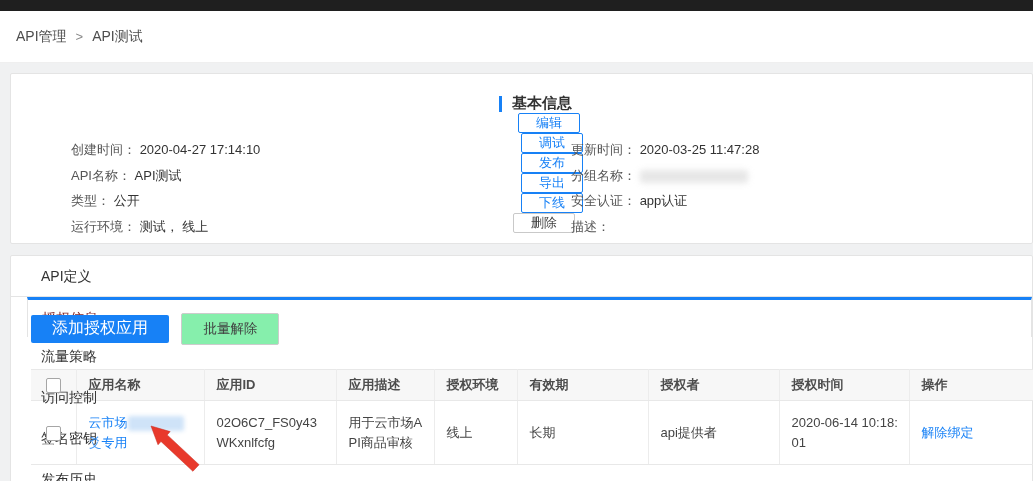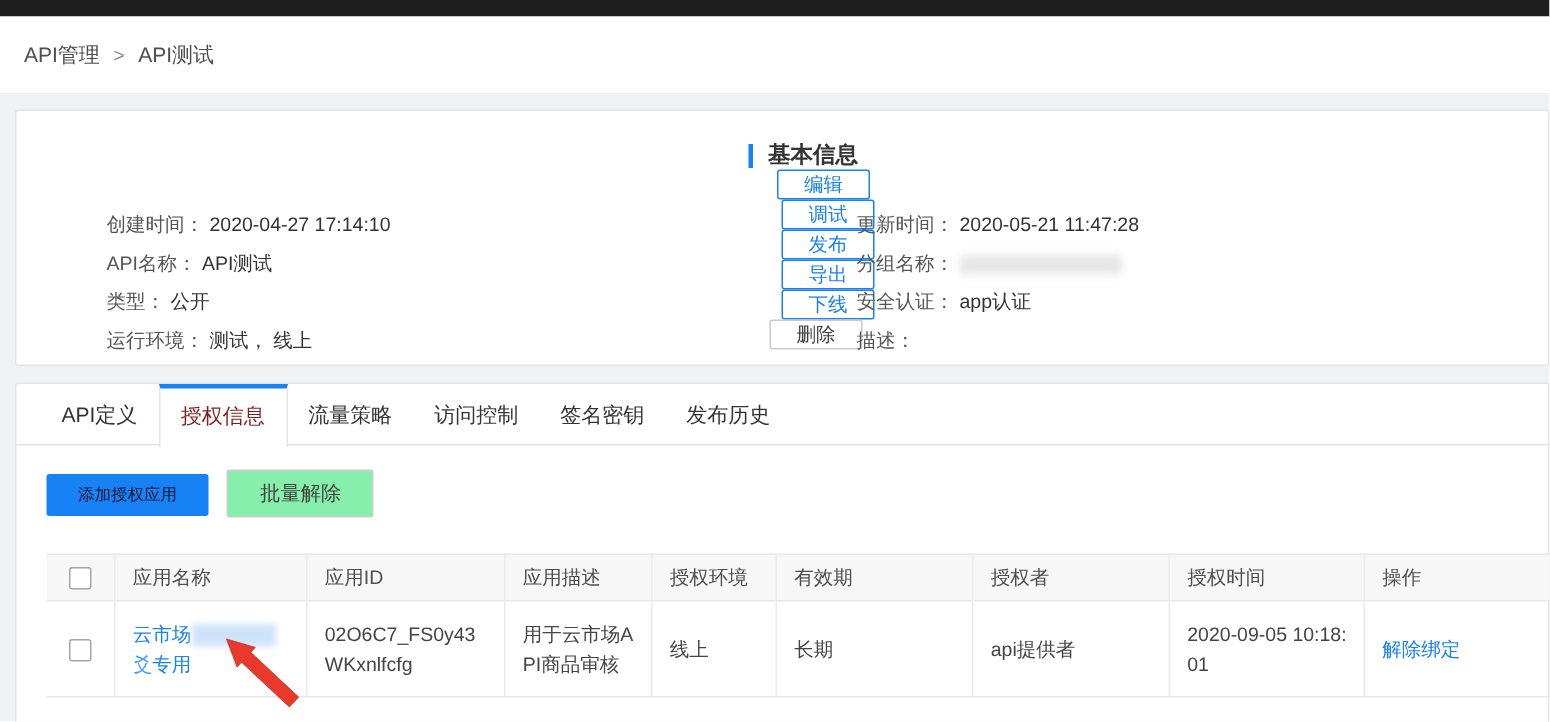--- a/index.html
+++ b/index.html
@@ -104,7 +104,7 @@
       <div class="bi-col-r">
         <div class="bi-row">
           <span class="bi-label">更新时间：</span>
-          <span>2020-05-21 11:47:28</span>
+          <span>2020-03-25 11:47:28</span>
         </div>
         <div class="bi-row">
           <span class="bi-label">分组名称：</span>

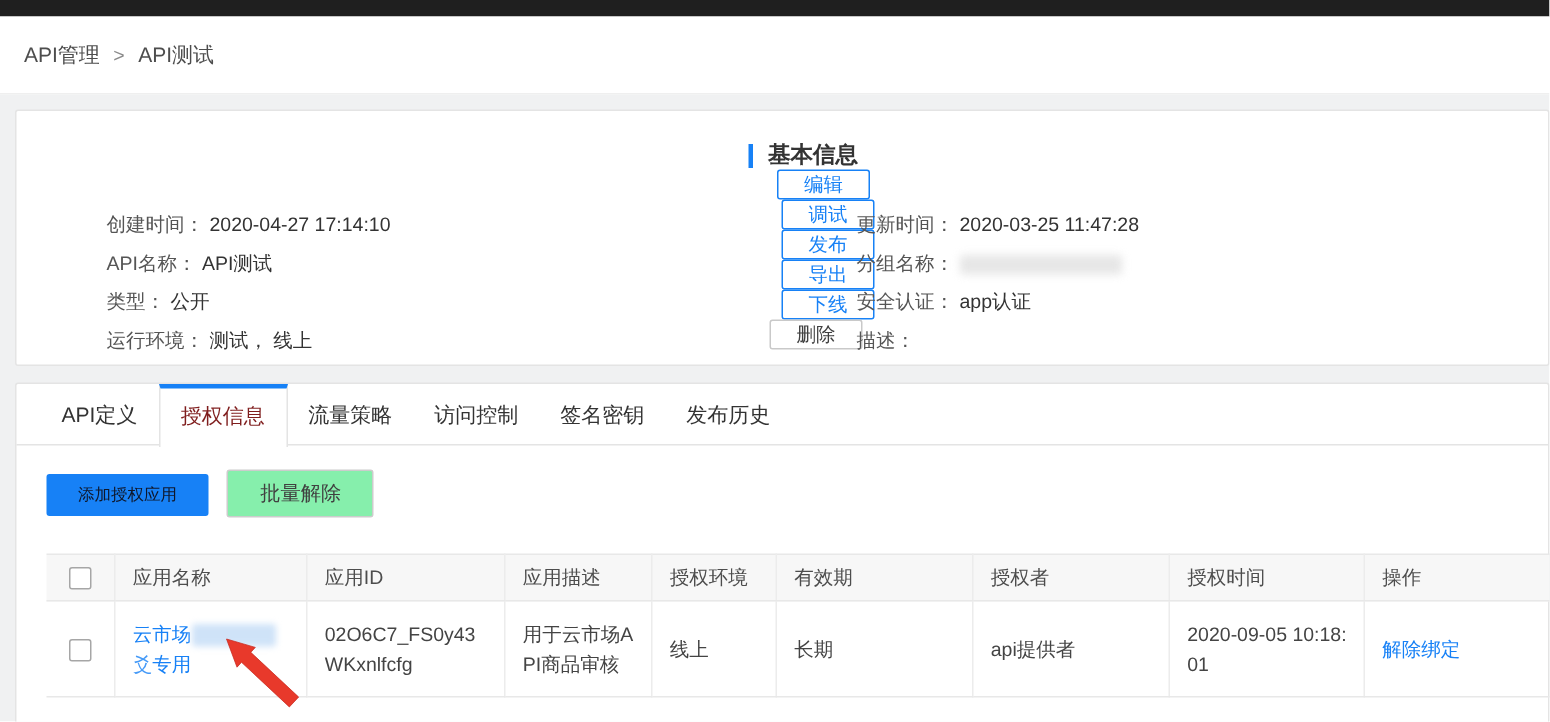--- a/index.html
+++ b/index.html
@@ -32,7 +32,7 @@
                  filter:blur(3px); opacity:.6; border-radius:2px; vertical-align:middle; }
 
   .panel-tabs { min-height:407px; }
-  .tabbar { display:flex; height:41px; border-bottom:1px solid #e4e4e4; padding-left:16px; }
+  .tabbar { display:flex; height:41px; border-bottom:1px solid #e4e4e4; padding-left:16px;flex-direction:column; }
   .tab { padding:0 14px; line-height:41px; font-size:14px; color:#333; cursor:pointer; }
   .tab-active { color:#7f1d1d; border-left:1px solid #e4e4e4; border-right:1px solid #e4e4e4;
                 border-top:3px solid #1781f6; line-height:37px; height:42px; margin-bottom:-1px; background:#fff; }

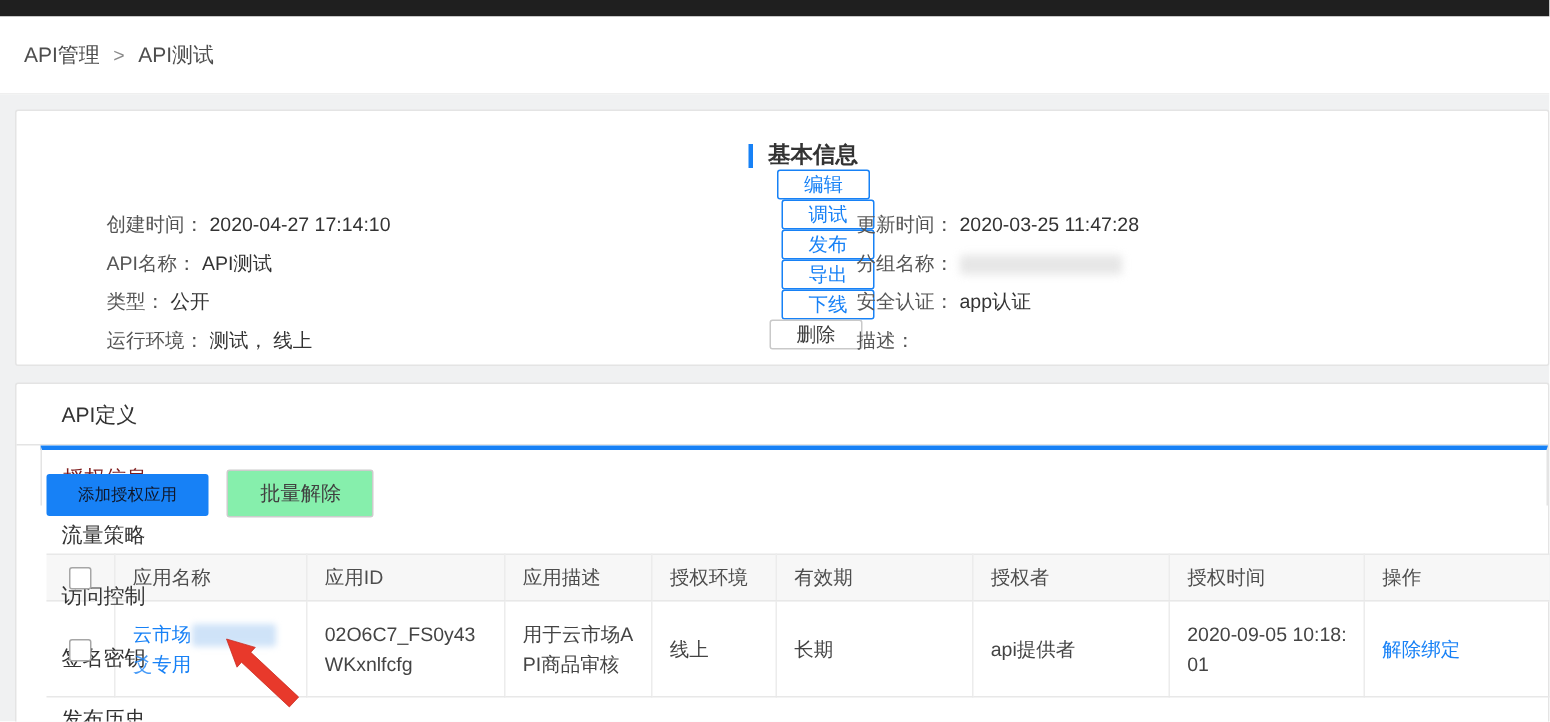--- a/index.html
+++ b/index.html
@@ -38,7 +38,7 @@
                 border-top:3px solid #1781f6; line-height:37px; height:42px; margin-bottom:-1px; background:#fff; }
   .tab-content { padding:16px 0 0 20px; }
 
-  .btn-primary { height:28px; padding:0 21px; font-size:11px; background:#1781f6; color:#0f172a;
+  .btn-primary { height:28px; padding:0 21px; font-size:16px; background:#1781f6; color:#ffffff;
                  border:none; border-radius:2px; cursor:pointer; }
   .btn-default { height:32px; padding:0 21px; font-size:13.5px; background:#86efac; color:#404040;
                  border:1px solid #ccc; border-radius:2px; margin-left:8px; cursor:pointer; }

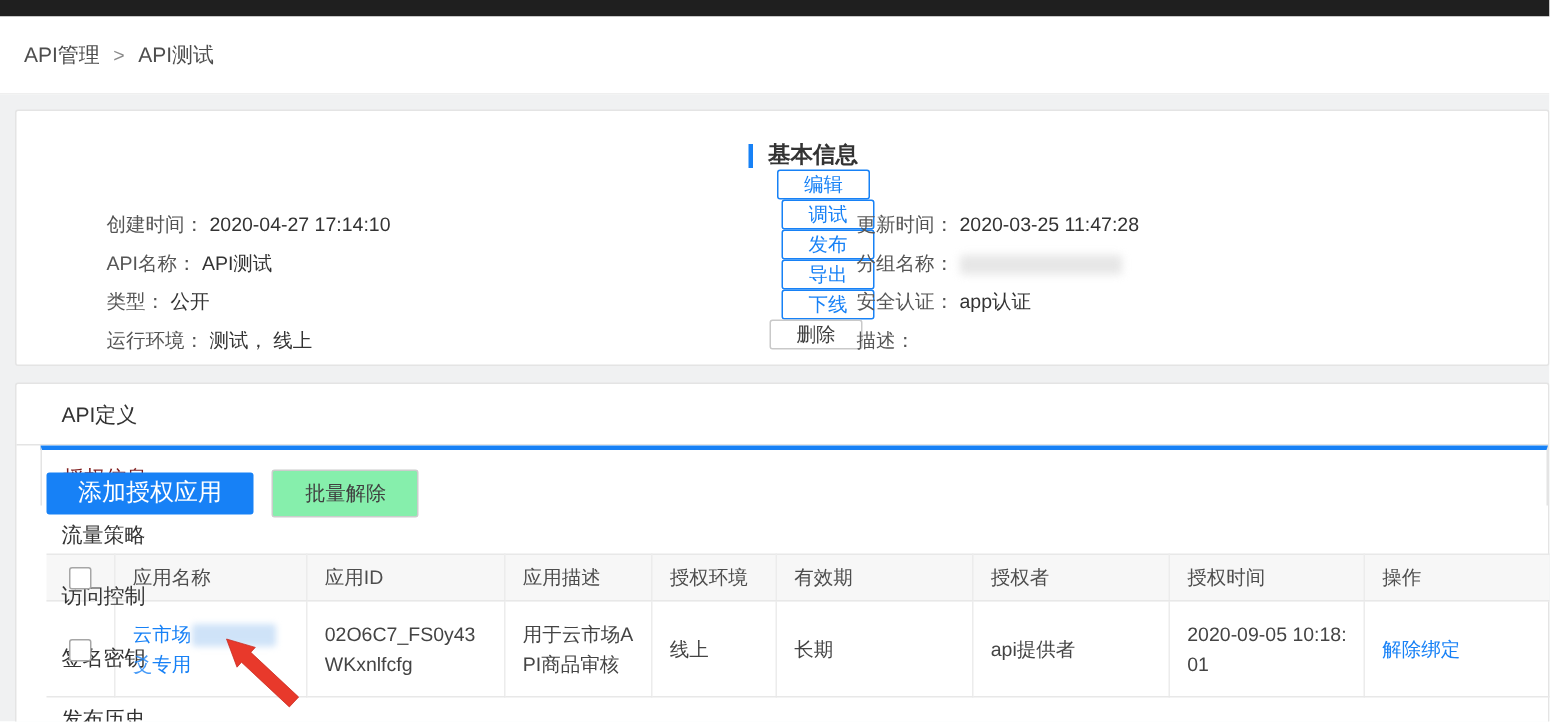--- a/index.html
+++ b/index.html
@@ -44,7 +44,7 @@
                  border:1px solid #ccc; border-radius:2px; margin-left:8px; cursor:pointer; }
 
   table { border-collapse:collapse; table-layout:fixed; width:1003px; margin-top:24px; font-size:13px; }
-  thead th { background:#f7f7f7; height:31px; font-weight:normal; color:#4d4d4d; text-align:left;
+  thead th { background:#f7f7f7; height:31px; font-weight:bold; color:#4d4d4d; text-align:left;
              padding:0 0 0 12px; border-top:1px solid #e8e8e8; border-bottom:1px solid #e8e8e8;
              border-right:1px solid #ececec; }
   tbody td { height:64px; border-bottom:1px solid #e8e8e8; border-right:1px solid #ececec;

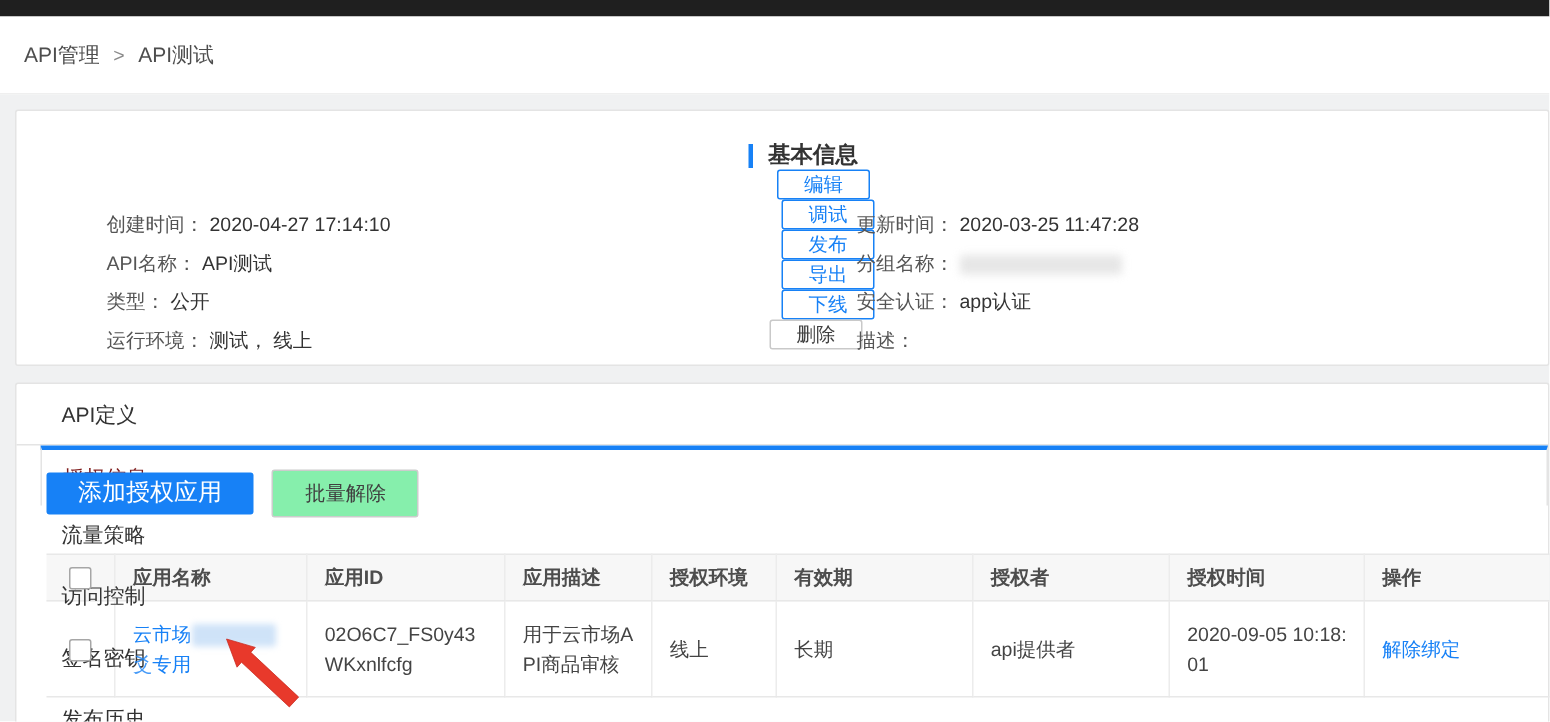--- a/index.html
+++ b/index.html
@@ -174,7 +174,7 @@
             <td>线上</td>
             <td>长期</td>
             <td>api提供者</td>
-            <td>2020-09-05 10:18:01</td>
+            <td>2020-06-14 10:18:01</td>
             <td>
               <a class="link">解除绑定</a>
             </td>

